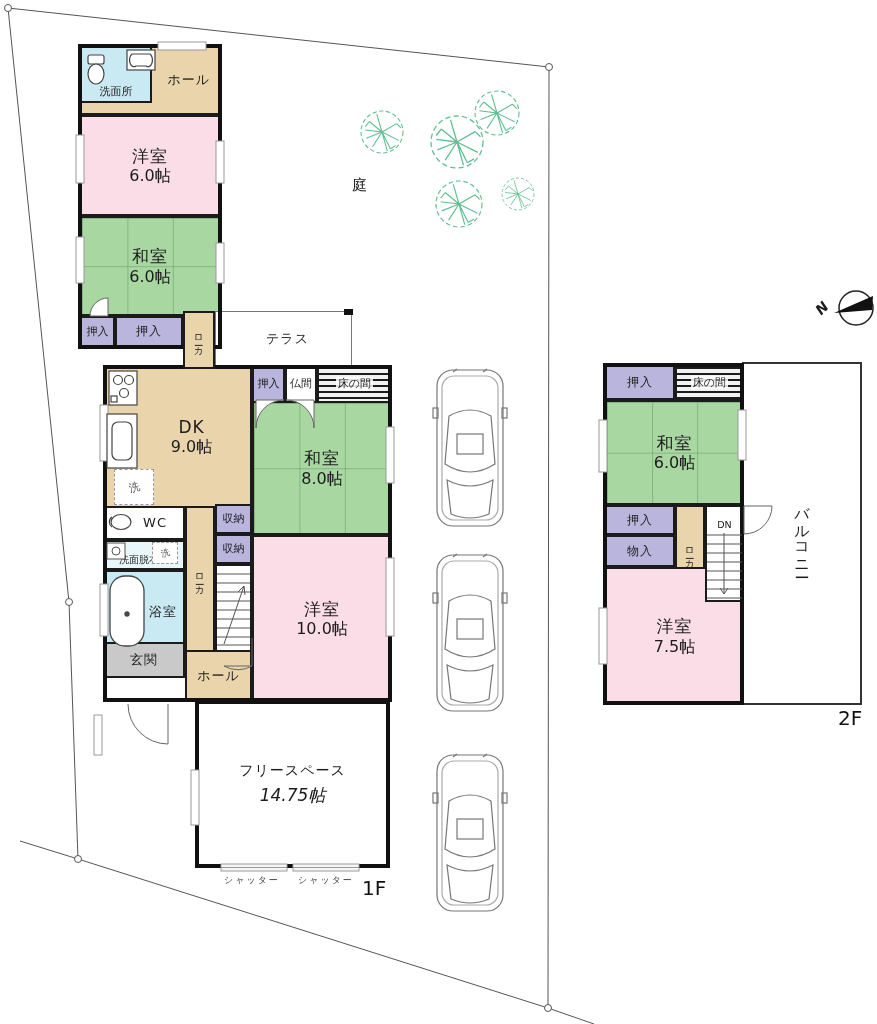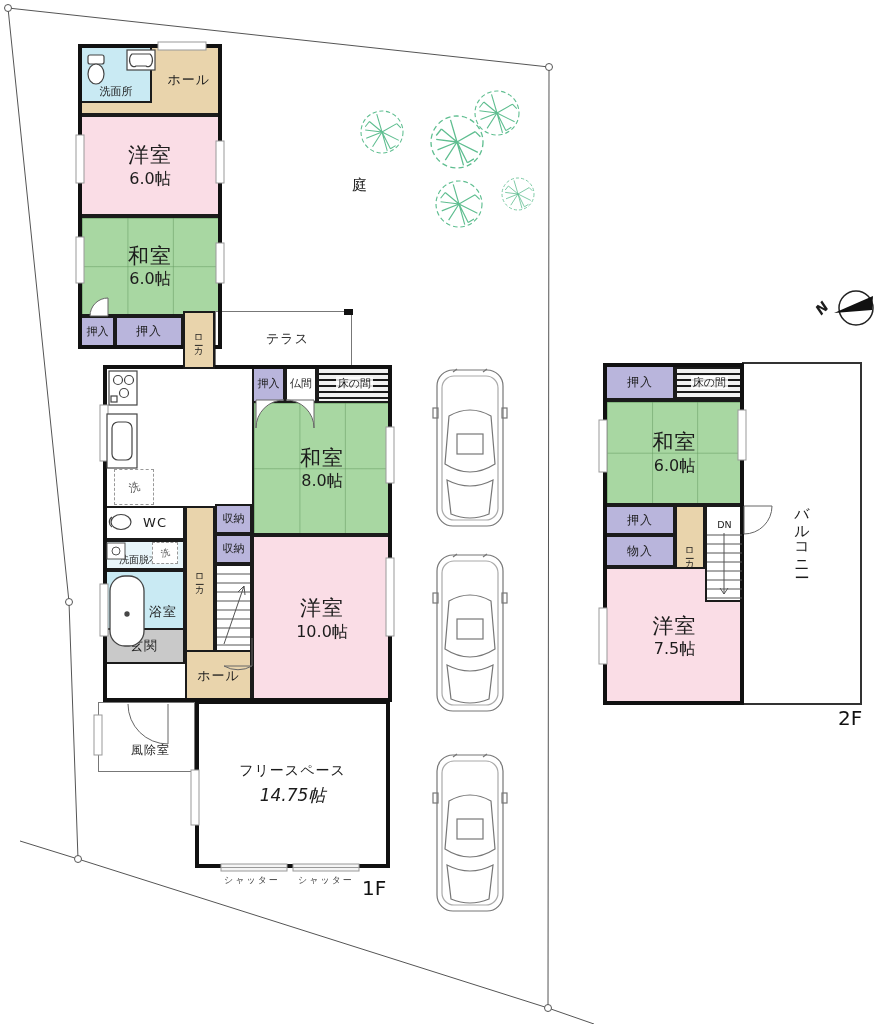--- a/index.html
+++ b/index.html
@@ -25,7 +25,7 @@
       linear-gradient(to bottom, rgba(96,150,92,.5) 1px, transparent 1px);
       background-size:33.4% 50.2%;}
   .hatch{background:repeating-linear-gradient(180deg,#1c1c1c 0 2px,#f2f2f2 2px 6px);}
-  .rname{font-size:21px;letter-spacing:1px;}
+  .rname{font-size:17px;letter-spacing:1px;}
   .rsize{font-size:16px;}
   .big .rname{font-size:14px;}
   .big .rsize{font-size:17px;}

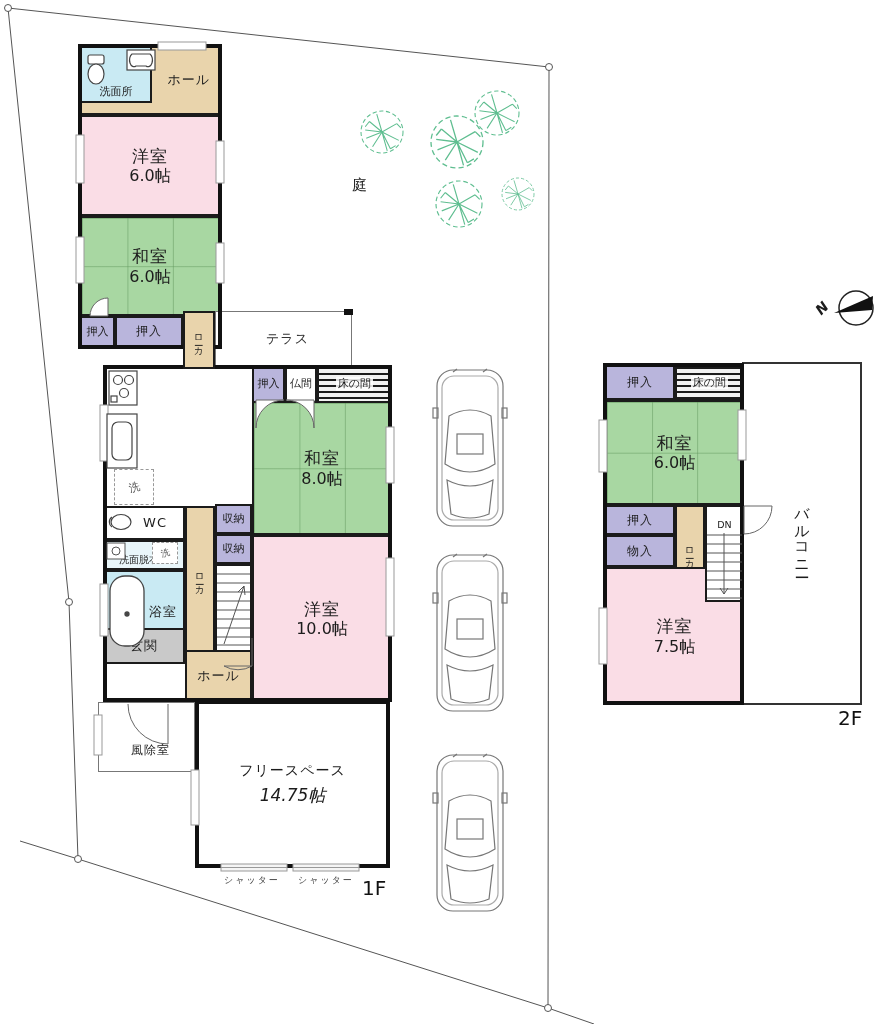--- a/index.html
+++ b/index.html
@@ -104,6 +104,10 @@
     <span class="mlabel" style="color:#333;">テラス</span>
   </div>
 
+  <div class="room tan" style="left:103px;top:365px;width:149px;height:143px;">
+    <span class="rname" style="padding-left:28px;">DK</span>
+    <span class="rsize" style="padding-left:28px;">9.0帖</span>
+  </div>
   <div class="room purple" style="left:252px;top:365px;width:33px;height:38px;">
     <span class="xslabel">押入</span>
   </div>

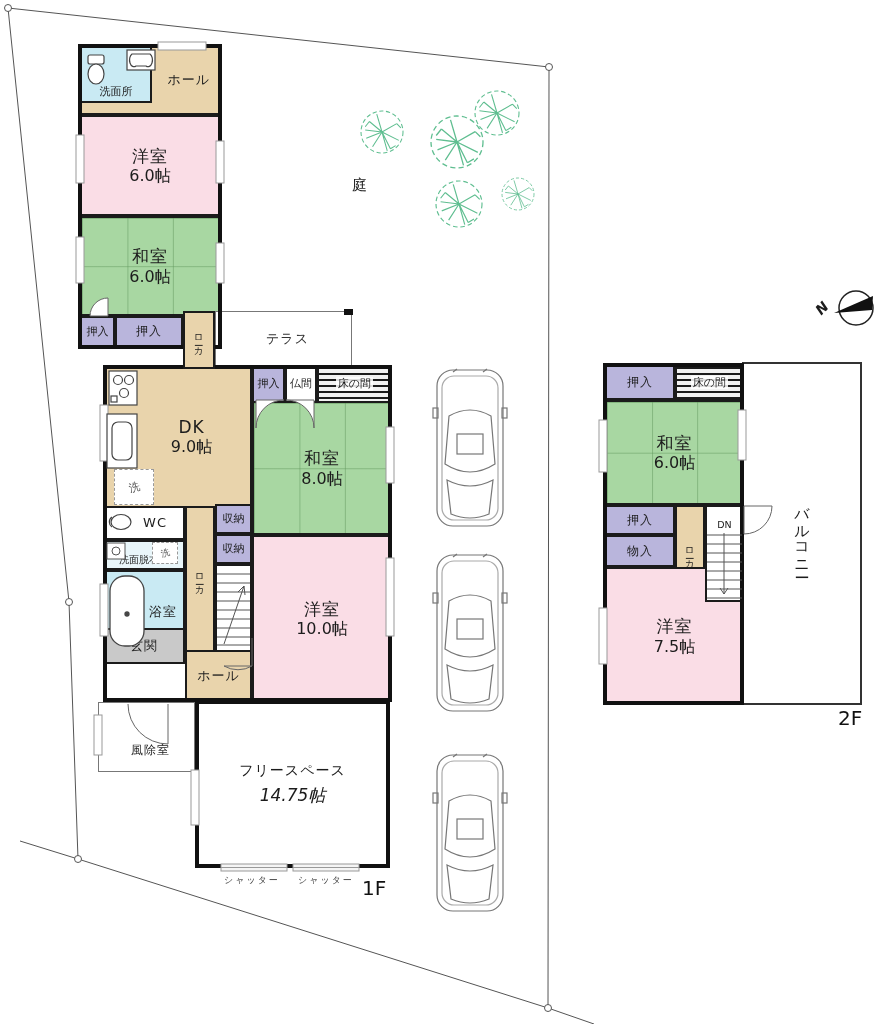--- a/index.html
+++ b/index.html
@@ -150,7 +150,7 @@
     <span class="rname">洋室</span>
     <span class="rsize">10.0帖</span>
   </div>
-  <div class="room gray" style="left:103px;top:628px;width:82px;height:36px;">
+  <div class="room gray" style="left:103px;top:642px;width:82px;height:36px;">
     <span class="mlabel">玄関</span>
   </div>
   <div class="room tan" style="left:185px;top:650px;width:67px;height:52px;">

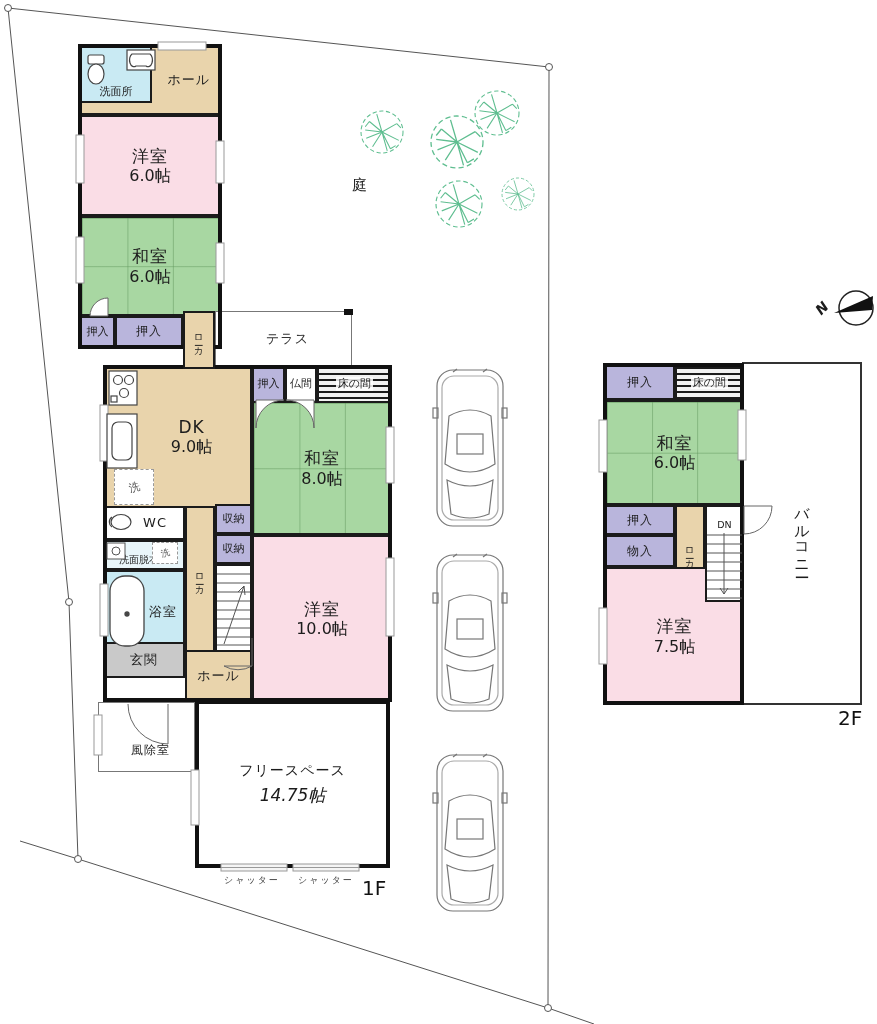--- a/index.html
+++ b/index.html
@@ -156,9 +156,6 @@
   <div class="room tan" style="left:185px;top:650px;width:67px;height:52px;">
     <span class="mlabel">ホール</span>
   </div>
-  <div class="room white thin" style="left:98px;top:702px;width:97px;height:70px;justify-content:flex-end;">
-    <span class="slabel" style="margin-bottom:14px;">風除室</span>
-  </div>
   <div class="room white big" style="left:195px;top:700px;width:195px;height:168px;border-width:4px;border-color:#111;">
     <span class="rname">フリースペース</span>
     <span class="rsize" style="margin-top:6px;font-style:italic;">14.75帖</span>

